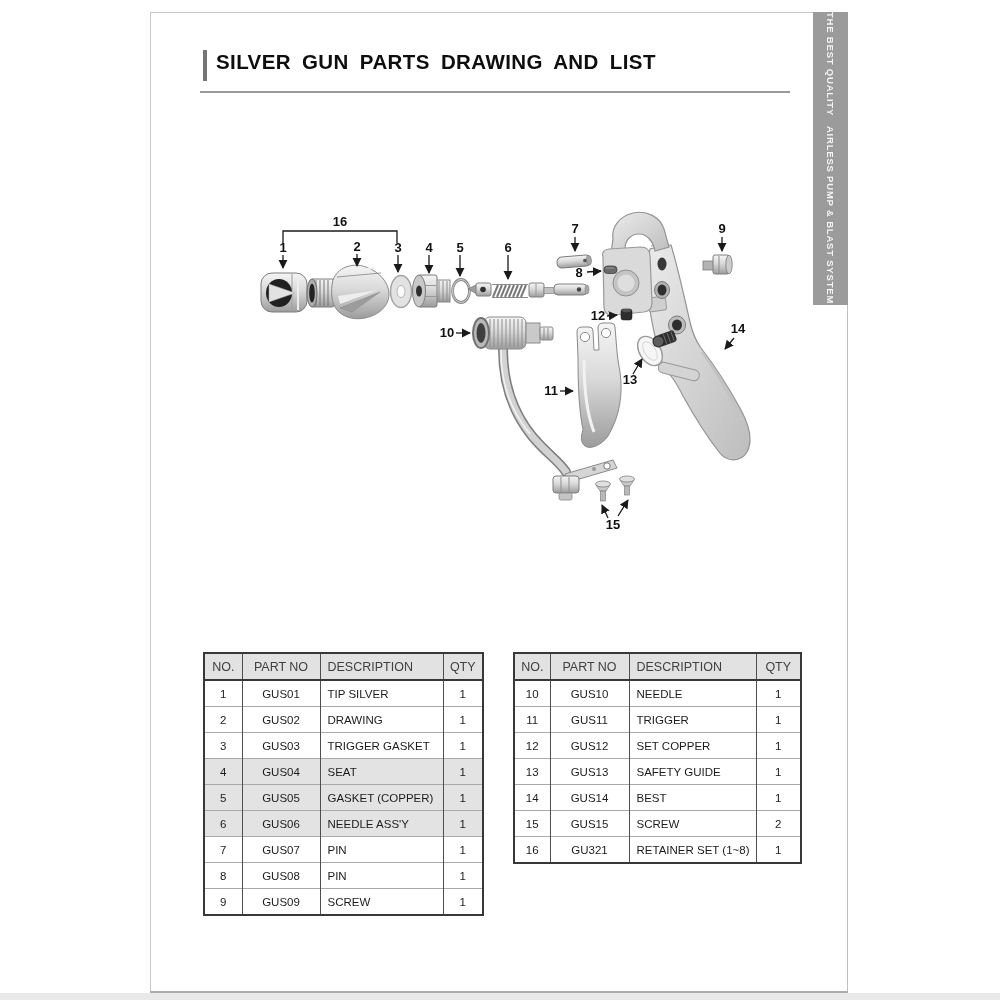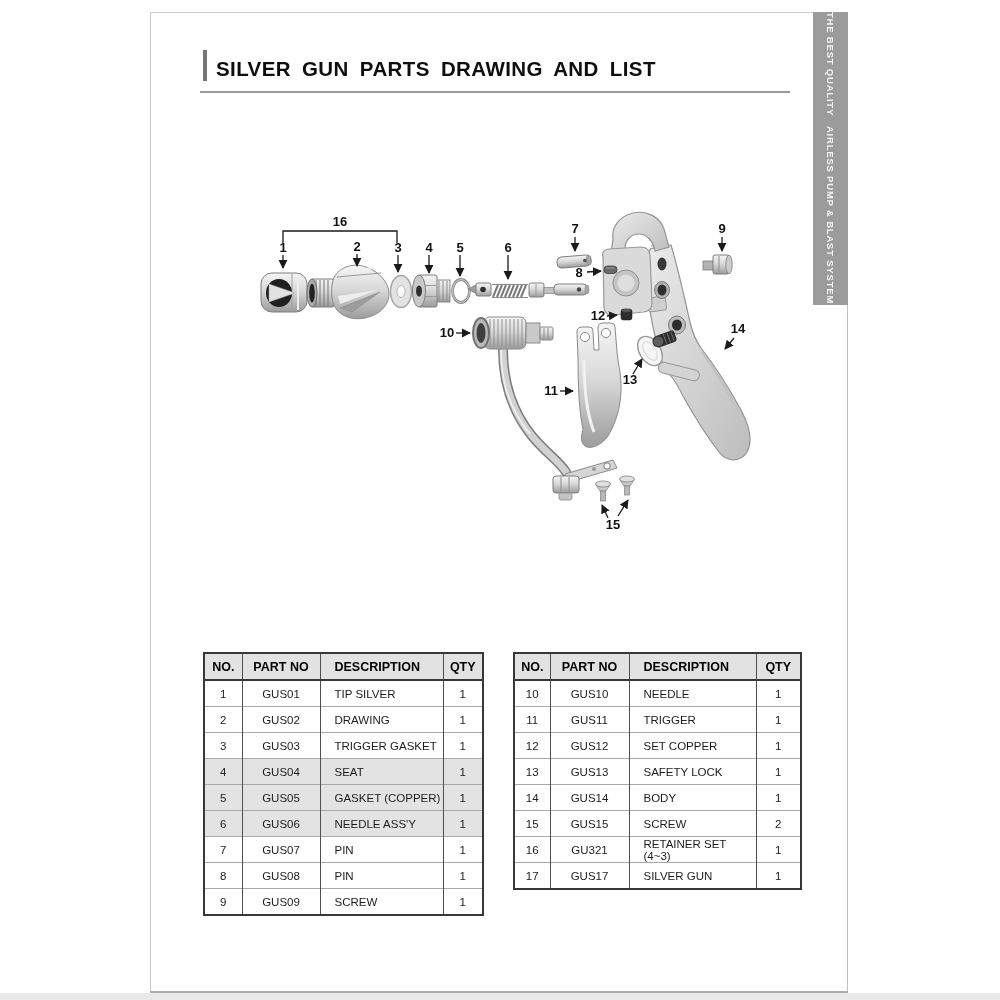--- a/index.html
+++ b/index.html
@@ -18,7 +18,7 @@
   .banner span{writing-mode:vertical-rl;font-size:9.5px;font-weight:bold;color:#f4f4f4;
           letter-spacing:.8px;white-space:pre;}
   
-  .titleblock{position:absolute;left:203px;top:50px;display:flex;align-items:flex-end;}
+  .titleblock{position:absolute;left:203px;top:50px;display:flex;align-items:flex-start;}
   .title-bar{width:4px;height:31px;margin-right:9px;}
   .title-text{font-size:20.5px;font-weight:bold;color:#0e0e0e;letter-spacing:.4px;word-spacing:5px;margin:0;}
   .title-underline{position:absolute;left:200px;top:91px;width:590px;height:2px;background:#9a9a9a;}

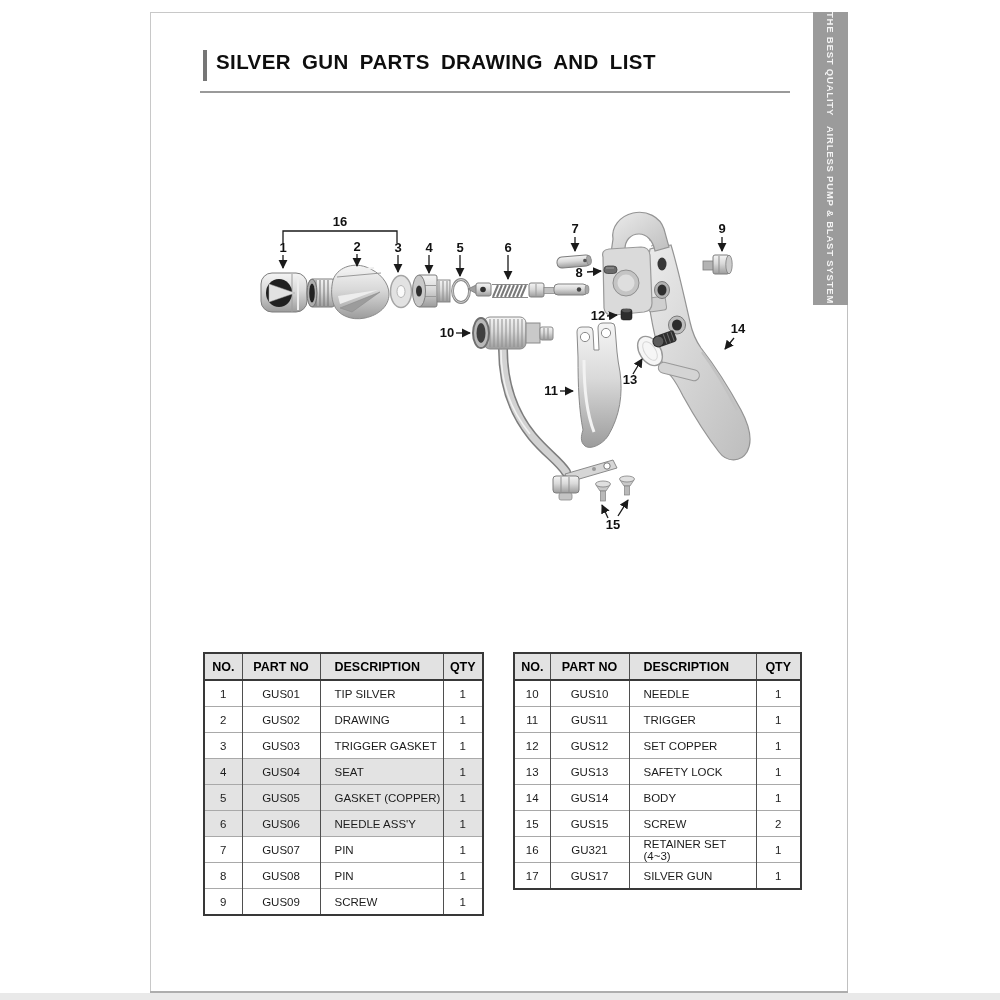--- a/index.html
+++ b/index.html
@@ -29,7 +29,7 @@
   table.parts{position:absolute;top:652px;border-collapse:collapse;table-layout:fixed;
               background:#fff;border:2px solid #383838;}
   table.parts th{background:#e2e2e2;border-bottom:2px solid #383838;border-left:1px solid #4f4f4f;
-              font-size:12.5px;font-weight:bold;color:#000000;height:25px;padding:0;text-align:center;}
+              font-size:12.5px;font-weight:normal;color:#404040;height:25px;padding:0;text-align:center;}
   table.parts td{border-left:1px solid #4f4f4f;border-top:1px solid #a9a9a9;font-size:11.5px;
               color:#1c1c1c;height:25px;padding:0;text-align:center;}
   table.parts th:first-child,table.parts td:first-child{border-left:none;}

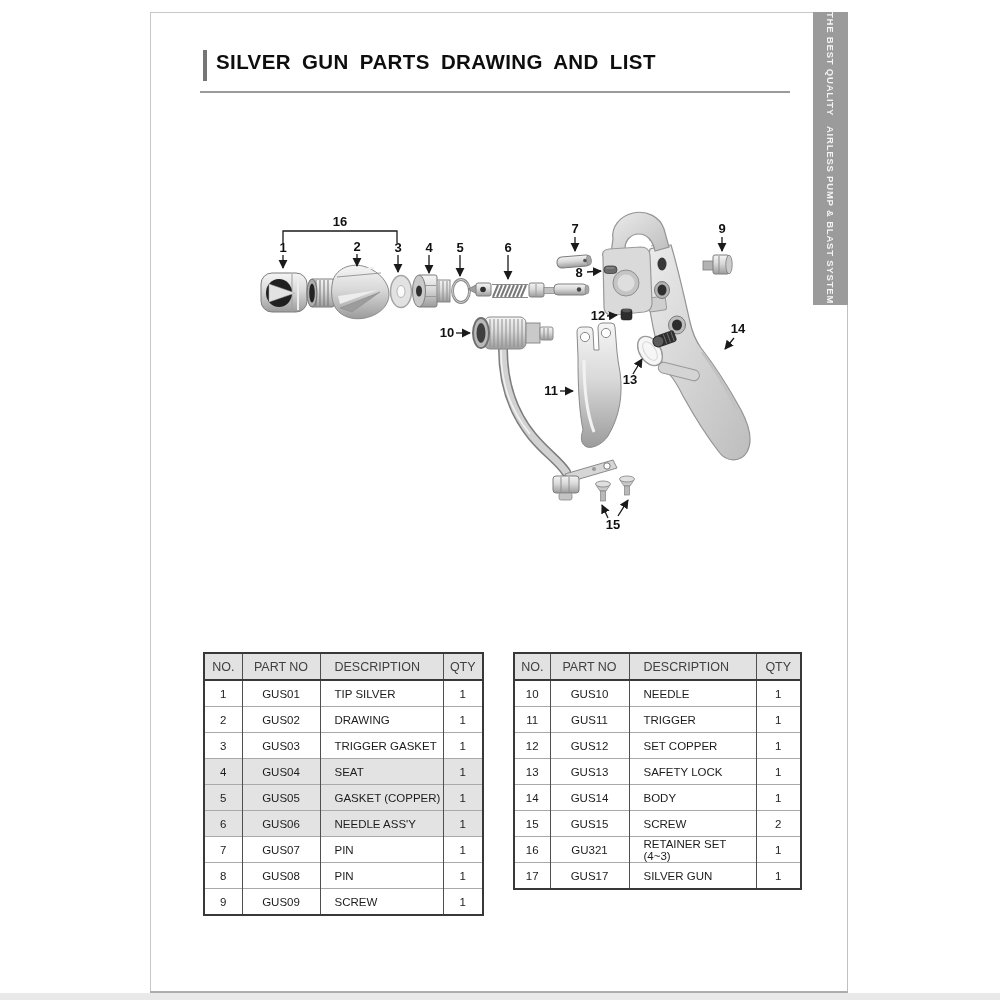--- a/index.html
+++ b/index.html
@@ -33,7 +33,7 @@
   table.parts td{border-left:1px solid #4f4f4f;border-top:1px solid #a9a9a9;font-size:11.5px;
               color:#1c1c1c;height:25px;padding:0;text-align:center;}
   table.parts th:first-child,table.parts td:first-child{border-left:none;}
-  table.parts td.c-desc,table.parts th.h-desc{text-align:left;padding-left:14px;margin-left:32px;}
+  table.parts td.c-desc,table.parts th.h-desc{text-align:left;padding-left:7px;margin-left:32px;}
   table.parts tr.shaded td{background:#e3e3e3;}
   .tbl-left{left:203px;width:279px;}
   .tbl-right{left:513px;width:287px;}

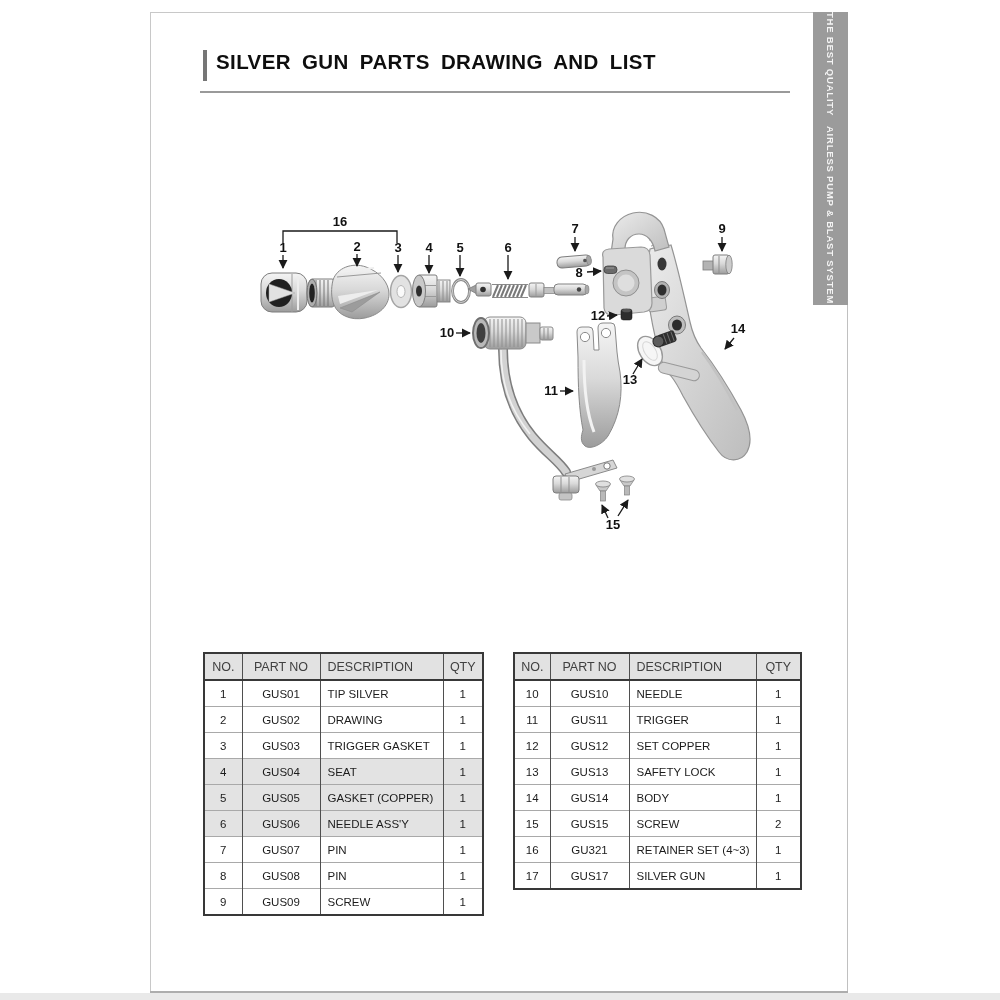--- a/index.html
+++ b/index.html
@@ -408,7 +408,7 @@
         <tr>
           <td class="c-no">13</td>
           <td class="c-part">GUS13</td>
-          <td class="c-desc">SAFETY LOCK</td>
+          <td class="c-desc">SAFETY GUIDE</td>
           <td class="c-qty">1</td>
         </tr>
         <tr>

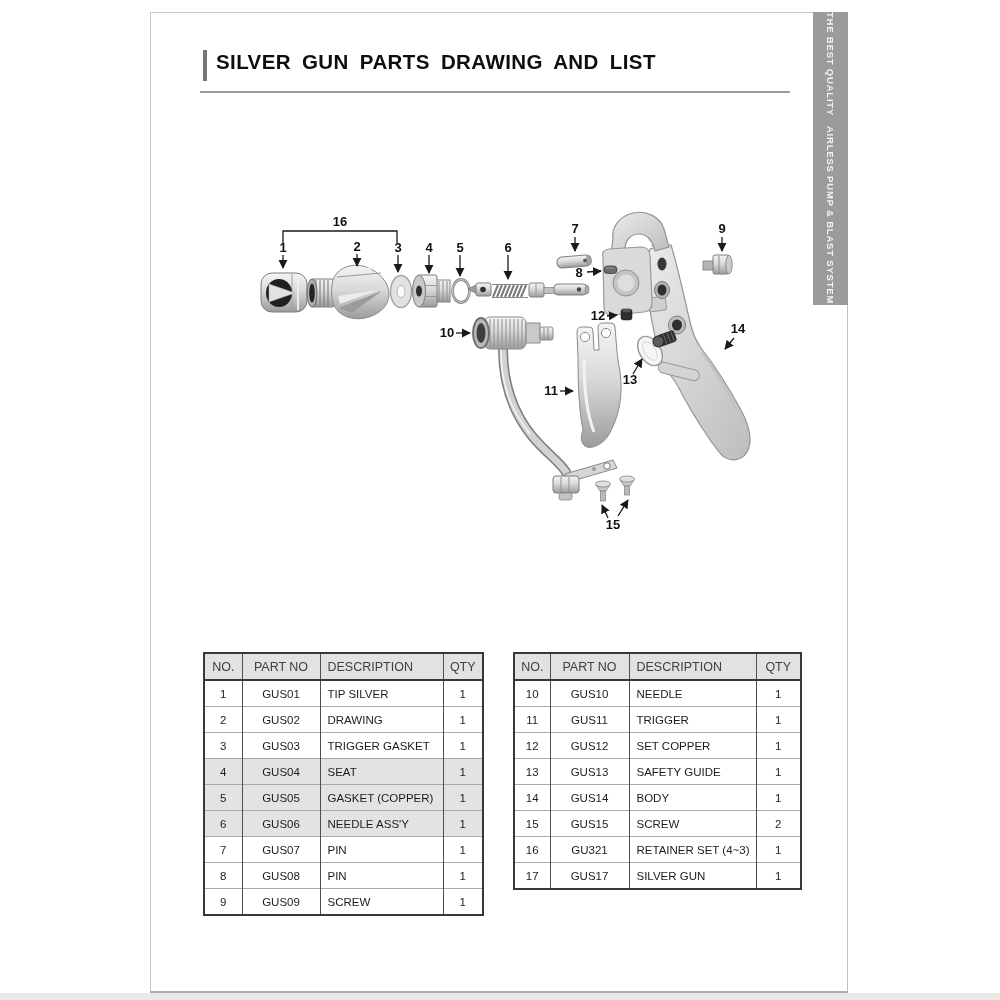--- a/index.html
+++ b/index.html
@@ -414,7 +414,7 @@
         <tr>
           <td class="c-no">14</td>
           <td class="c-part">GUS14</td>
-          <td class="c-desc">BODY</td>
+          <td class="c-desc">BEST</td>
           <td class="c-qty">1</td>
         </tr>
         <tr>

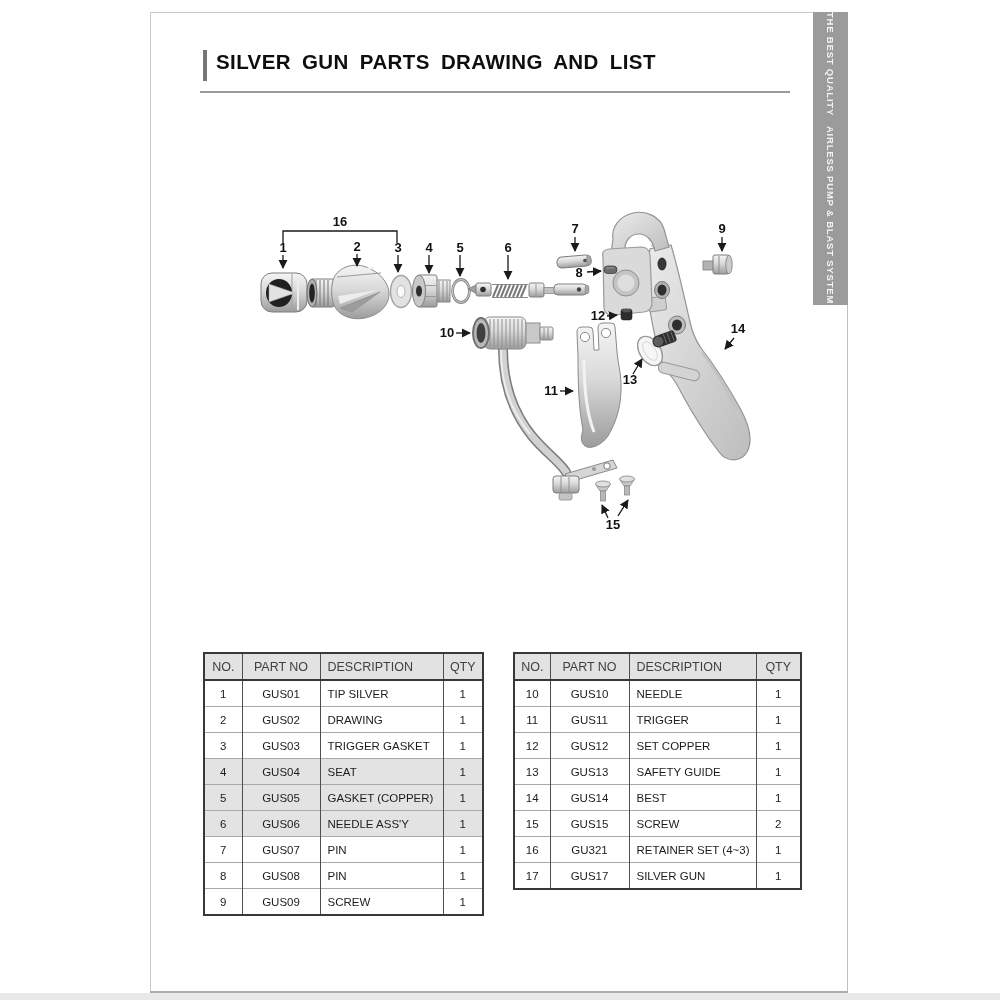--- a/index.html
+++ b/index.html
@@ -426,7 +426,7 @@
         <tr>
           <td class="c-no">16</td>
           <td class="c-part">GU321</td>
-          <td class="c-desc">RETAINER SET (4~3)</td>
+          <td class="c-desc">RETAINER SET (1~8)</td>
           <td class="c-qty">1</td>
         </tr>
         <tr>

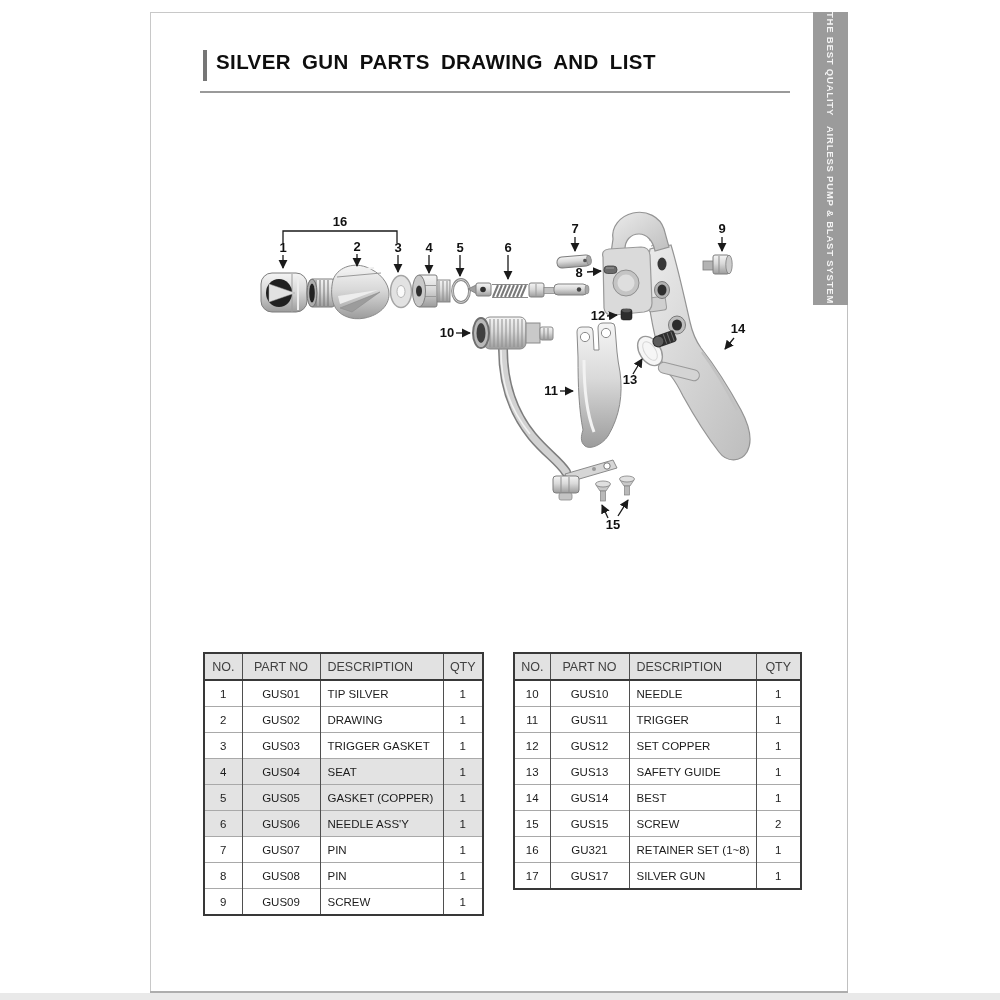--- a/index.html
+++ b/index.html
@@ -429,12 +429,6 @@
           <td class="c-desc">RETAINER SET (1~8)</td>
           <td class="c-qty">1</td>
         </tr>
-        <tr>
-          <td class="c-no">17</td>
-          <td class="c-part">GUS17</td>
-          <td class="c-desc">SILVER GUN</td>
-          <td class="c-qty">1</td>
-        </tr>
       </tbody>
   </table>
 

